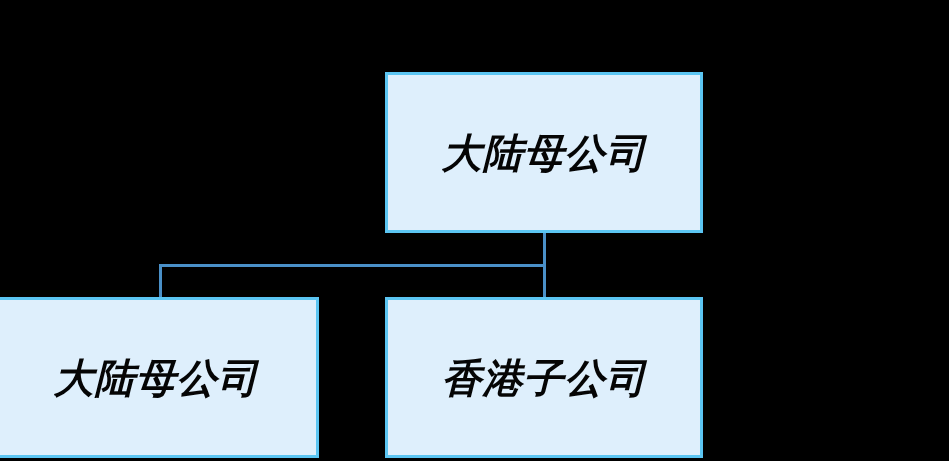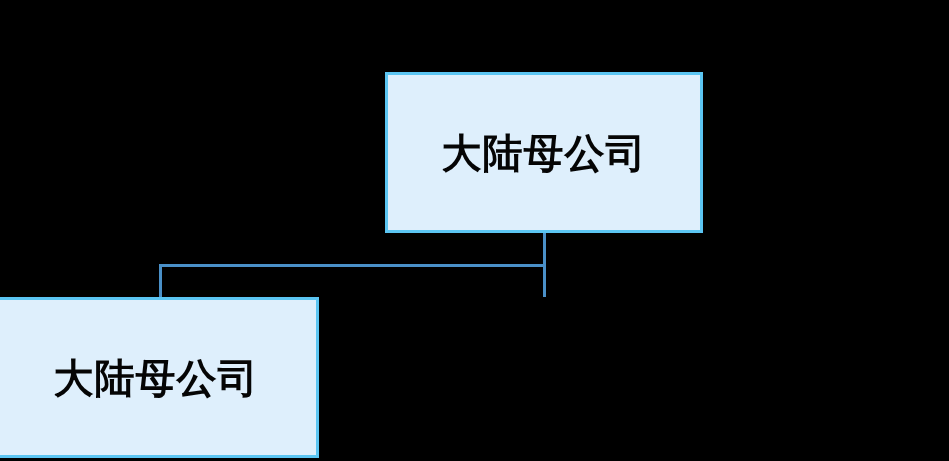--- a/index.html
+++ b/index.html
@@ -14,6 +14,7 @@
     background: #000000;
     overflow: hidden;
     font-family: "Liberation Sans", "DejaVu Sans", sans-serif;
+    font-style: italic;
   }
   .node {
     position: absolute;

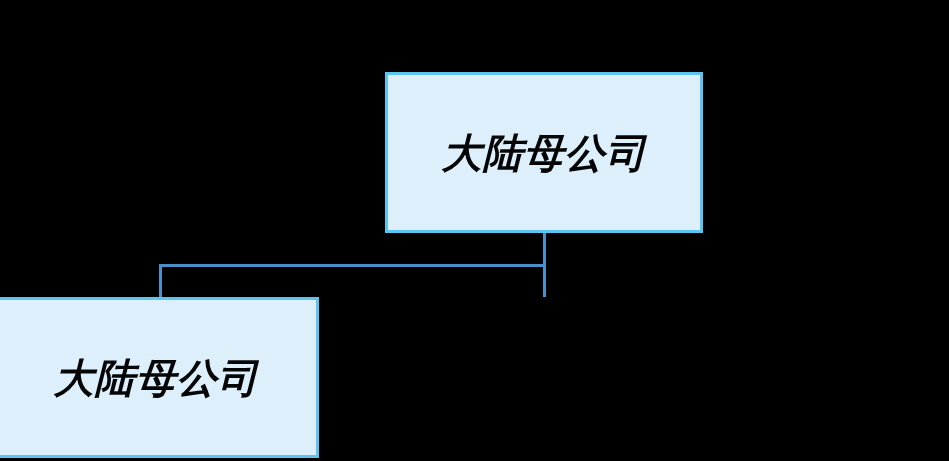--- a/index.html
+++ b/index.html
@@ -99,6 +99,9 @@
     <span class="node-label">大陆母公司</span>
   </div>
 
+  <div class="node" id="node-child-right">
+    <span class="node-label">香港子公司</span>
+  </div>
 
 </div>
 

